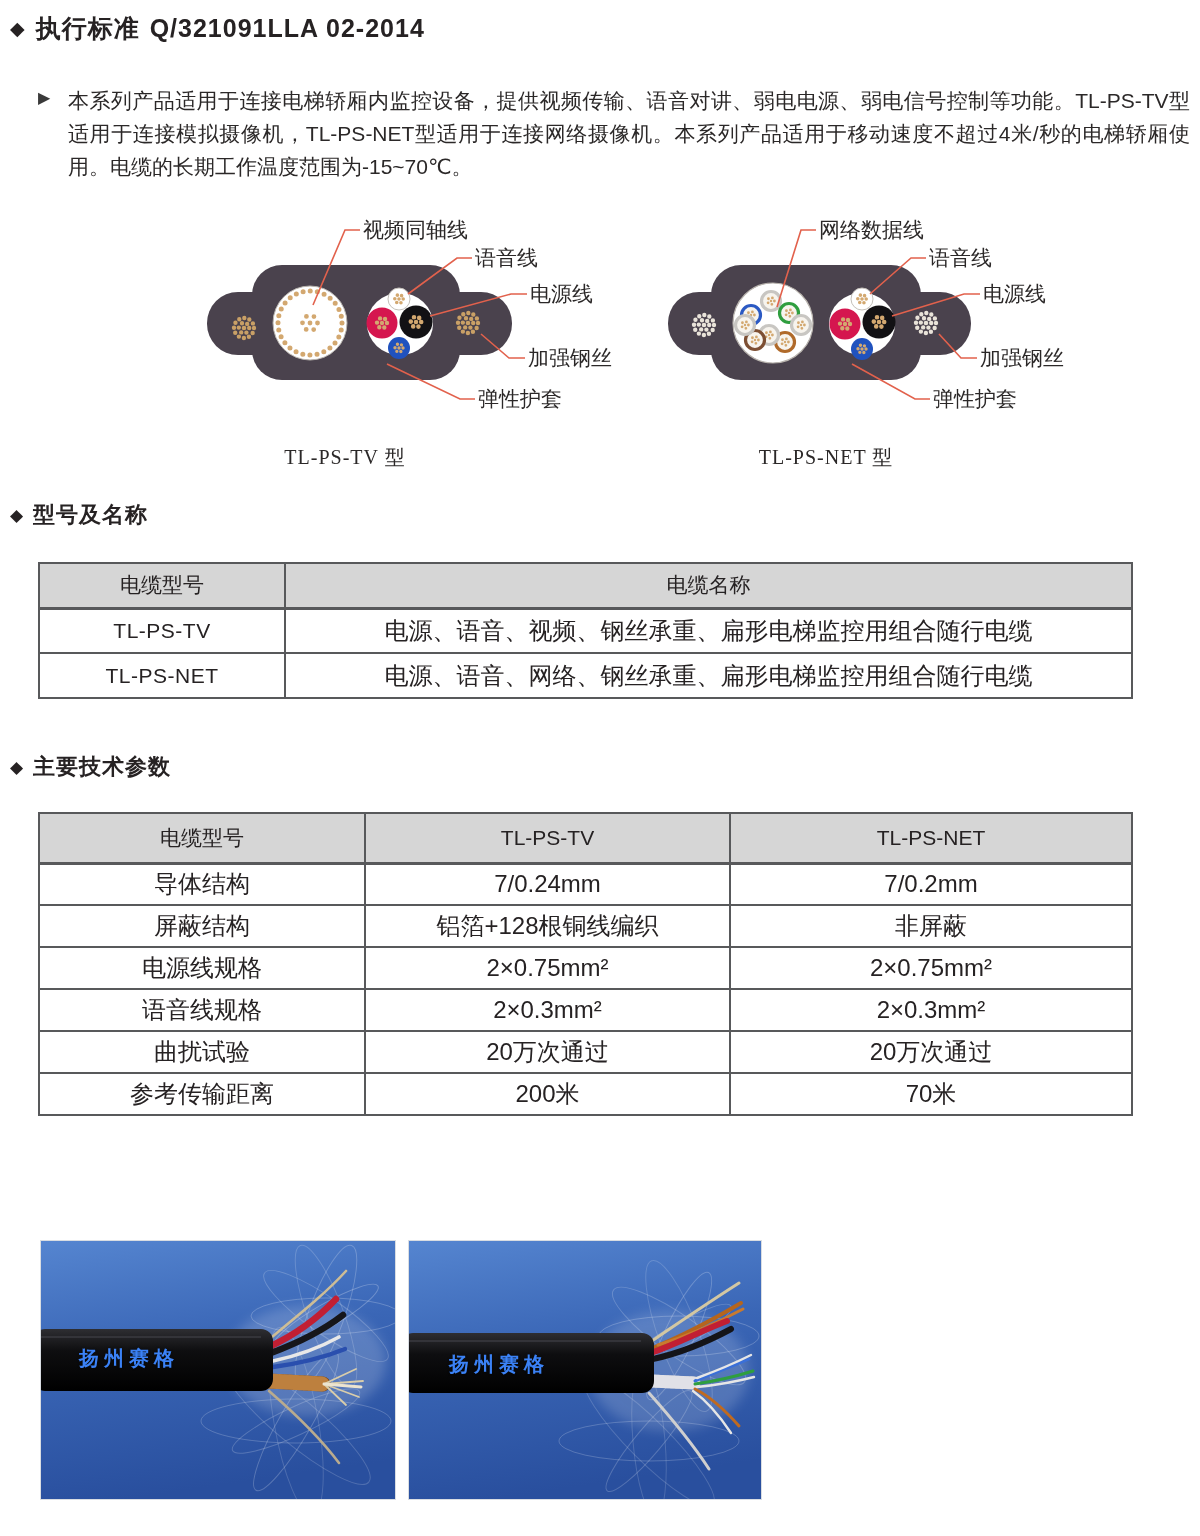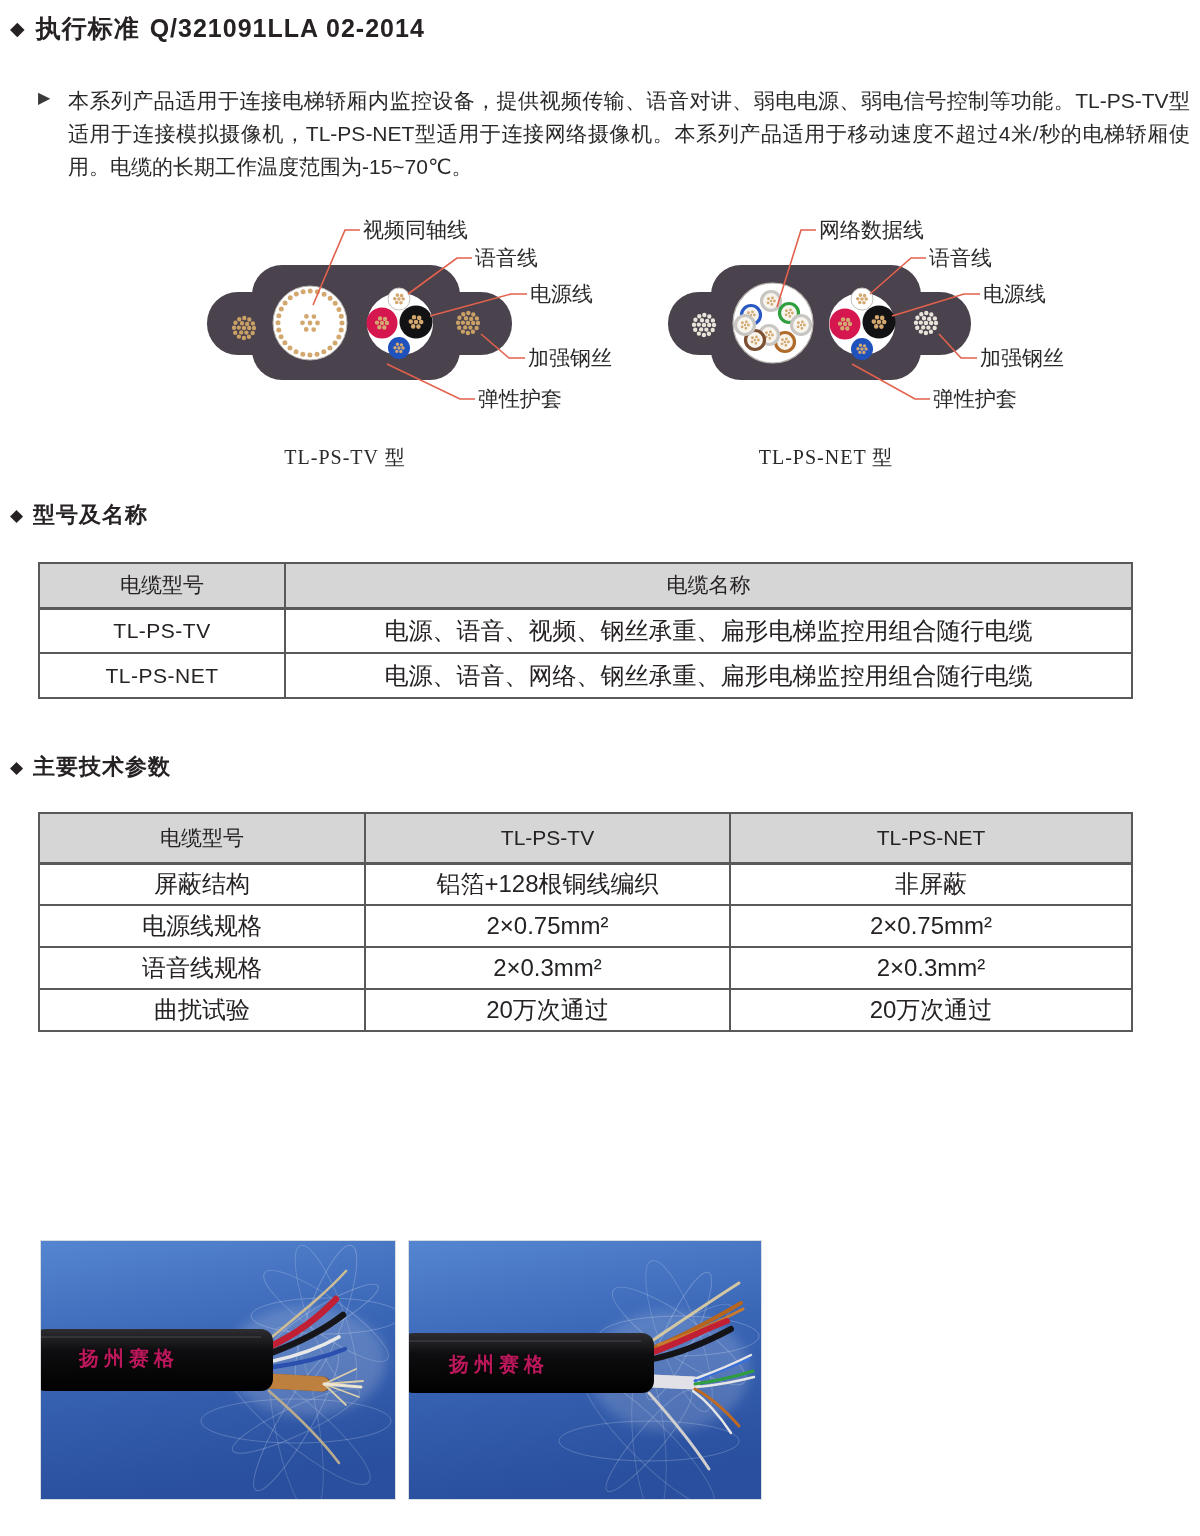--- a/index.html
+++ b/index.html
@@ -282,6 +282,11 @@
   </thead>
   <tbody>
     <tr>
+      <td>导体结构</td>
+      <td>7/0.24mm</td>
+      <td>7/0.2mm</td>
+    </tr>
+    <tr>
       <td>屏蔽结构</td>
       <td>铝箔+128根铜线编织</td>
       <td>非屏蔽</td>

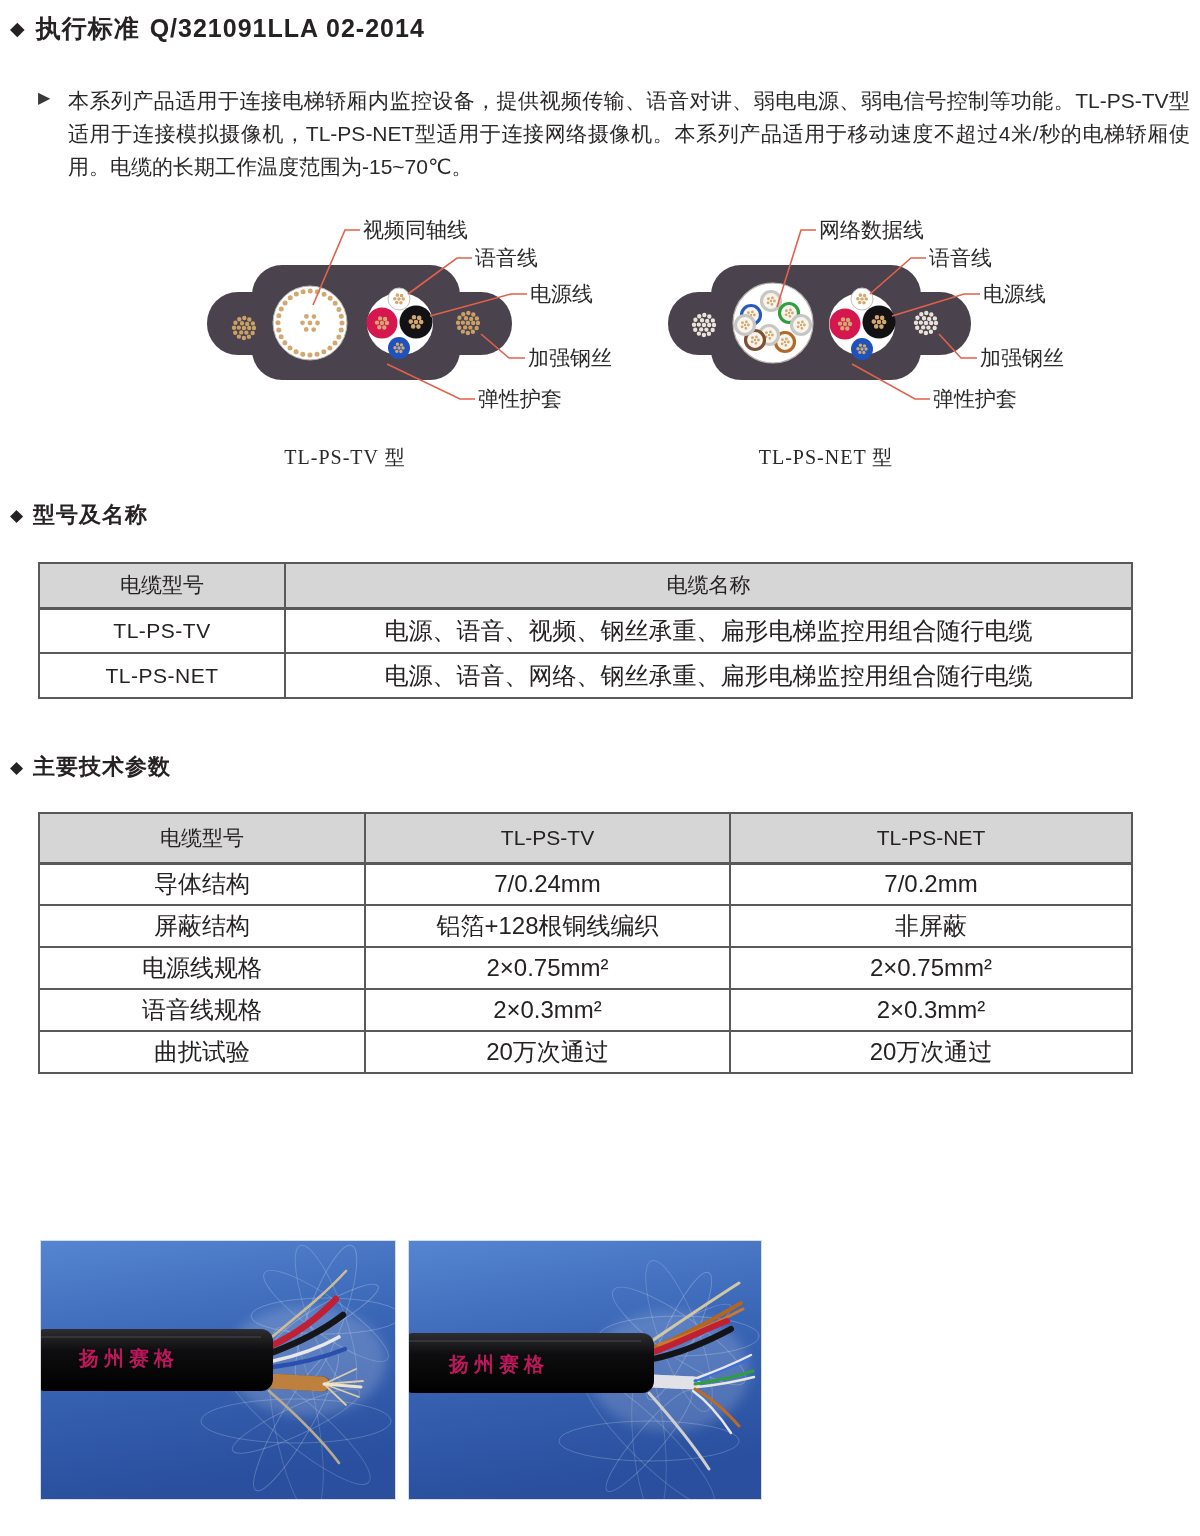--- a/index.html
+++ b/index.html
@@ -306,6 +306,11 @@
       <td>20万次通过</td>
       <td>20万次通过</td>
     </tr>
+    <tr>
+      <td>参考传输距离</td>
+      <td>200米</td>
+      <td>70米</td>
+    </tr>
   </tbody>
 </table>
 

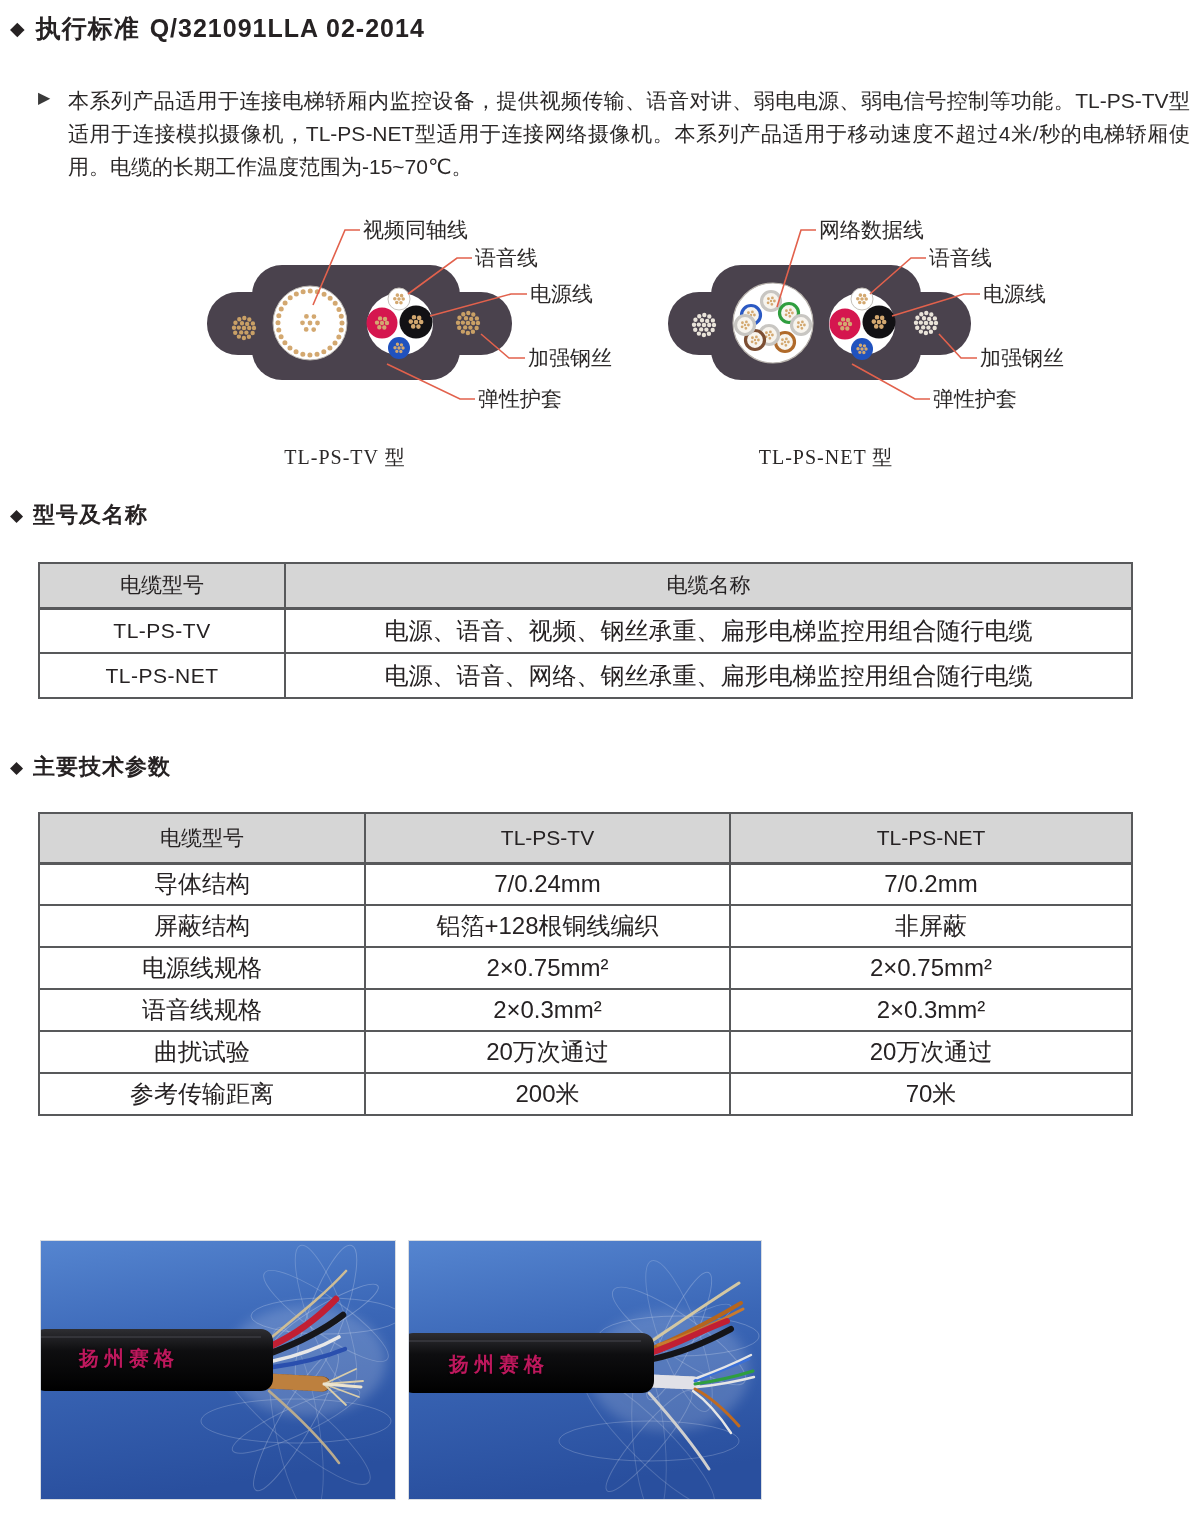--- a/index.html
+++ b/index.html
@@ -47,7 +47,7 @@
   
   .photo{width:356px;height:260px;border:1px solid #d9dde2;overflow:hidden;}
   .photo svg{display:block;}
-  .brand{position:absolute;color:#be185d;font-family:"Liberation Serif","DejaVu Serif",serif;
+  .brand{position:absolute;color:#3b82f6;font-family:"Liberation Serif","DejaVu Serif",serif;
          font-weight:bold;font-size:20px;letter-spacing:5px;text-shadow:0 0 2px rgba(0,0,0,.6);}
   .swirl ellipse{fill:none;stroke:#ffffff;}
 </style>

